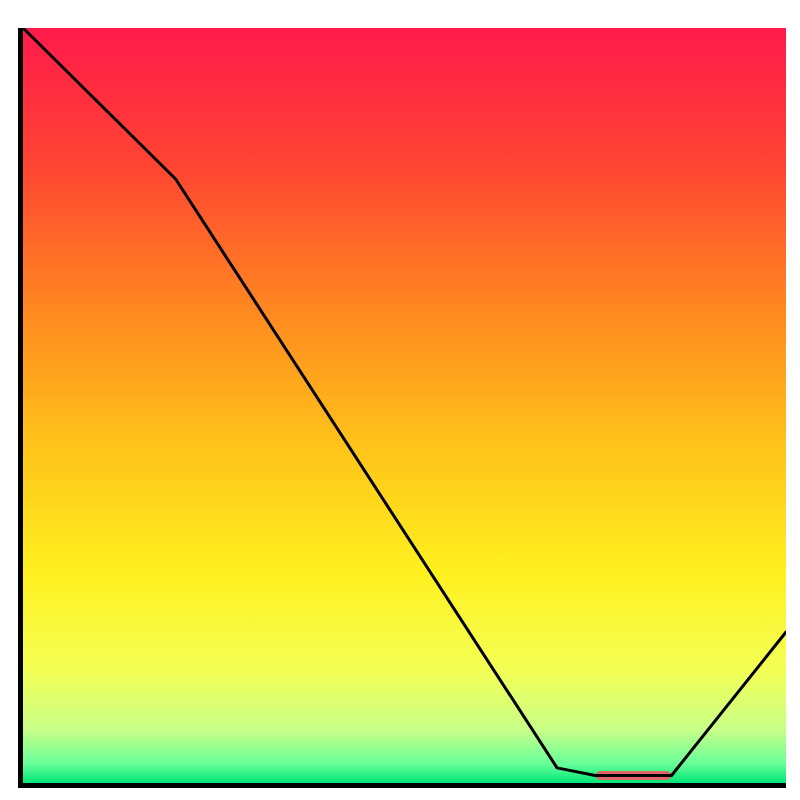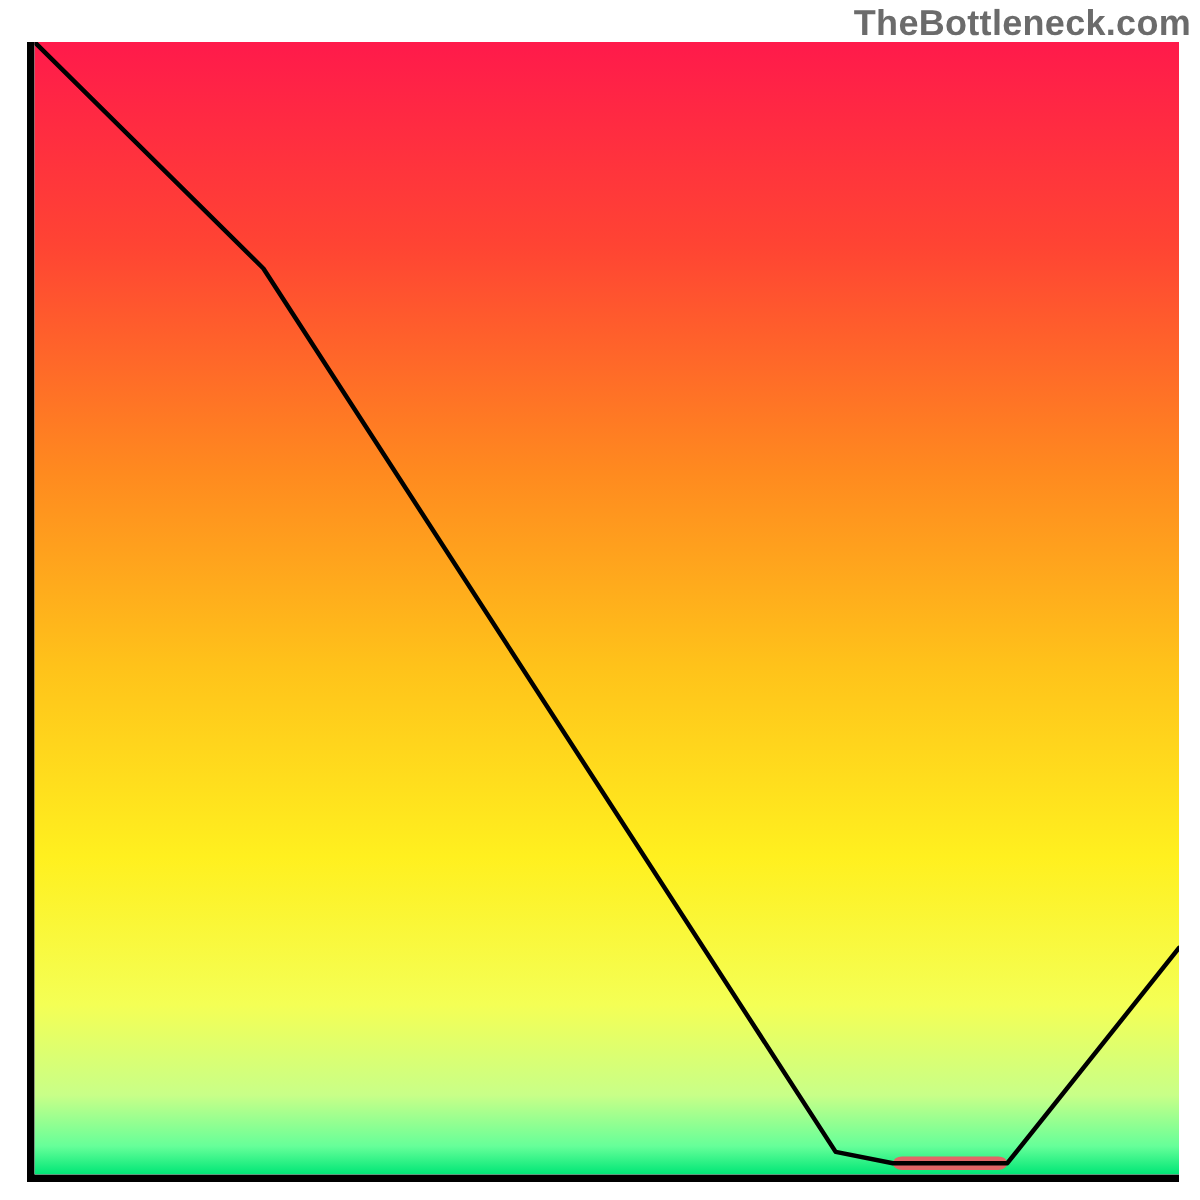--- a/index.html
+++ b/index.html
@@ -47,7 +47,6 @@
 
 <div class="stage">
 
-  <div class="watermark">TheBottleneck.com</div>
 
   <div class="plot-wrap">
     <svg class="plot" viewBox="0 0 100 100" preserveAspectRatio="none">

